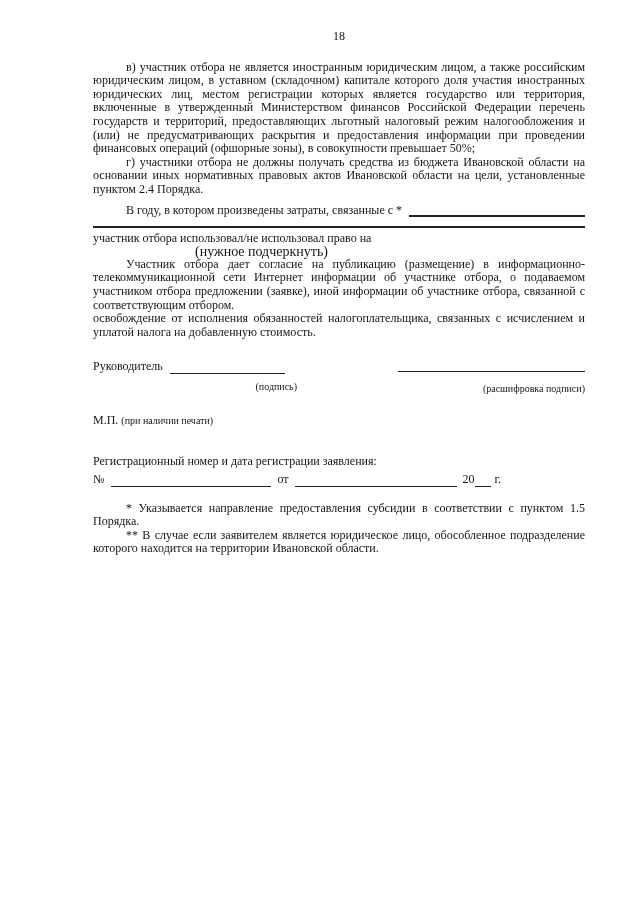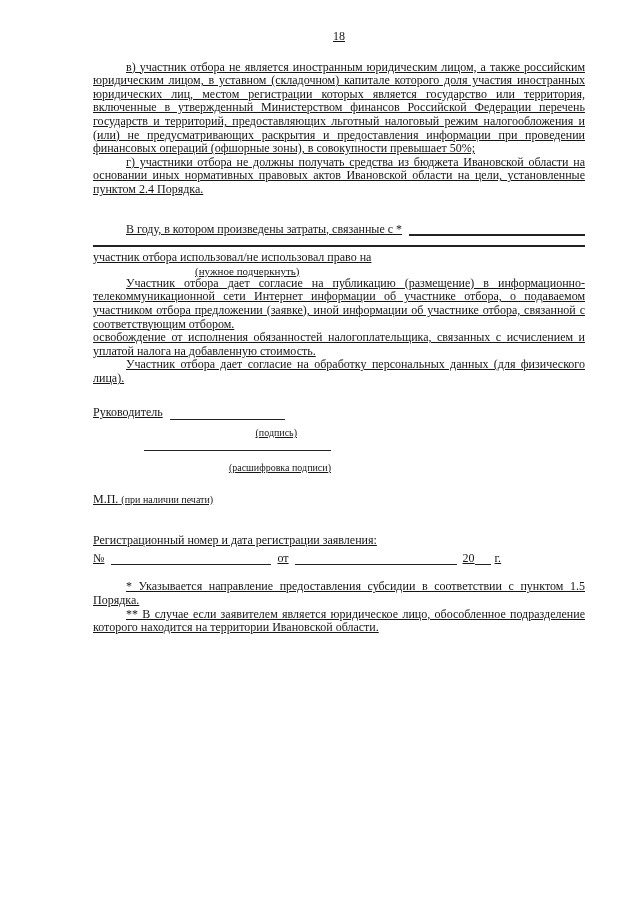--- a/index.html
+++ b/index.html
@@ -18,7 +18,6 @@
     height: 905px;
     padding: 30px 55px 0 93px;
     background: #ffffff;
-    text-decoration: underline;
   }
   .page-number {
     text-align: center;

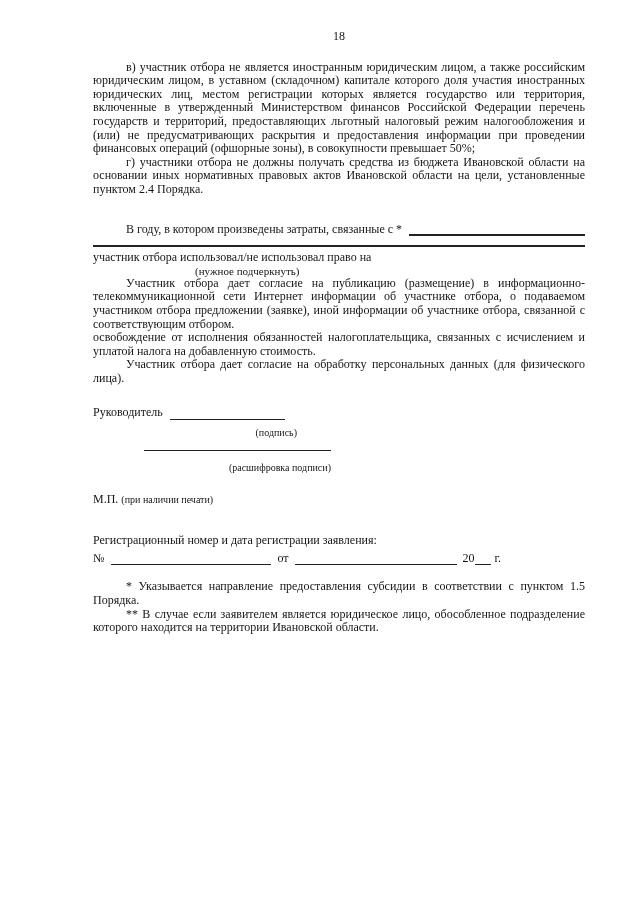--- a/index.html
+++ b/index.html
@@ -32,7 +32,7 @@
   .year-row {
     display: flex;
     align-items: flex-end;
-    margin-top: 26px;
+    margin-top: 7px;
   }
   .year-row .year-text {
     white-space: nowrap;

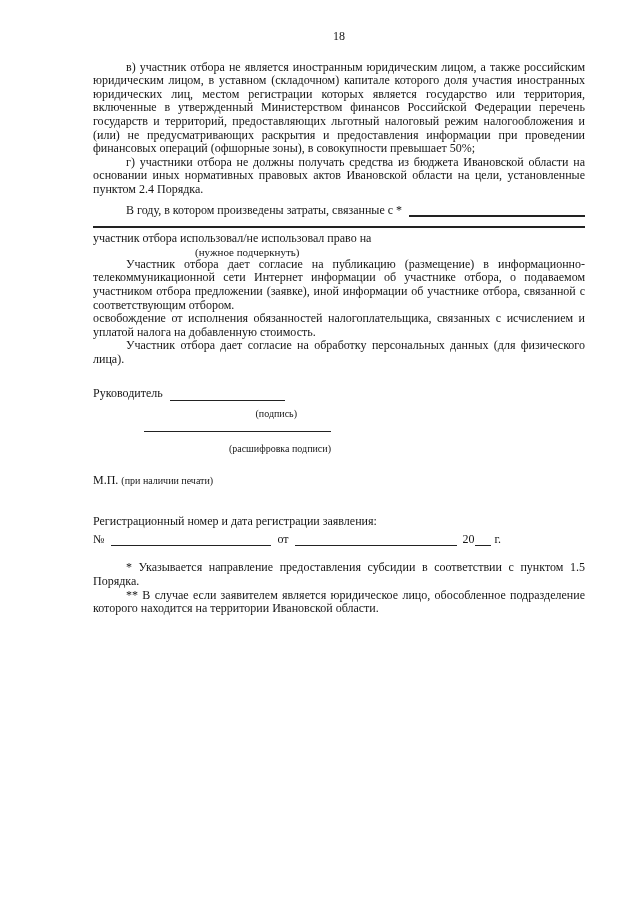--- a/index.html
+++ b/index.html
@@ -51,7 +51,7 @@
     margin-bottom: 4px;
   }
   .small-note {
-    font-size: 11px;
+    font-size: 14px;
     line-height: 12px;
     padding-left: 102px;
   }

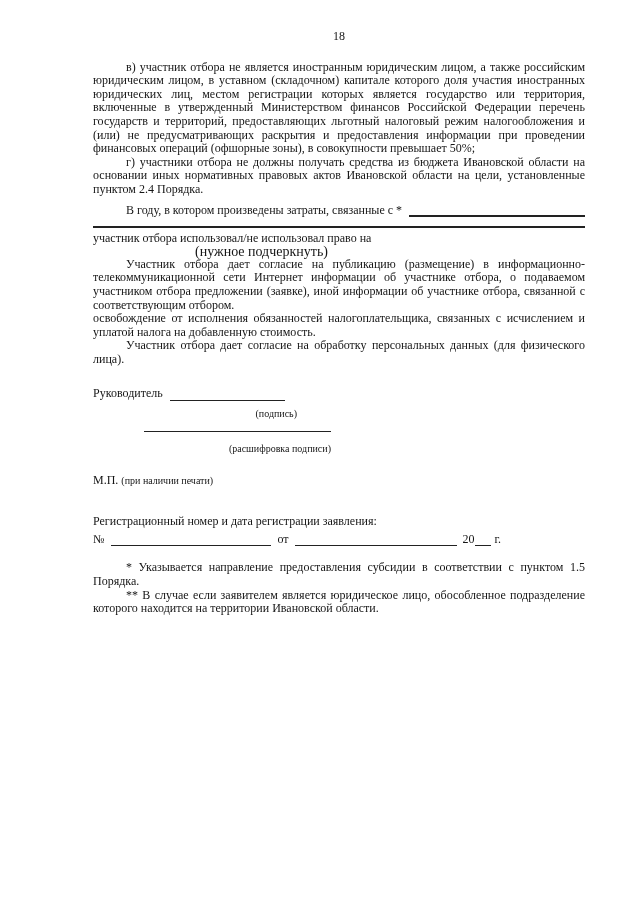--- a/index.html
+++ b/index.html
@@ -123,7 +123,6 @@
 
   <p class="para indent">Участник отбора дает согласие на публикацию (размещение) в информационно-телекоммуникационной сети Интернет информации об участнике отбора, о подаваемом участником отбора предложении (заявке), иной информации об участнике отбора, связанной с соответствующим отбором.</p>
   <p class="para">освобождение от исполнения обязанностей налогоплательщика, связанных с исчислением и уплатой налога на добавленную стоимость.</p>
-  <p class="para indent">Участник отбора дает согласие на обработку персональных данных (для физического лица).</p>
 
   <div class="sig-block">
     <div class="sig-col-1">

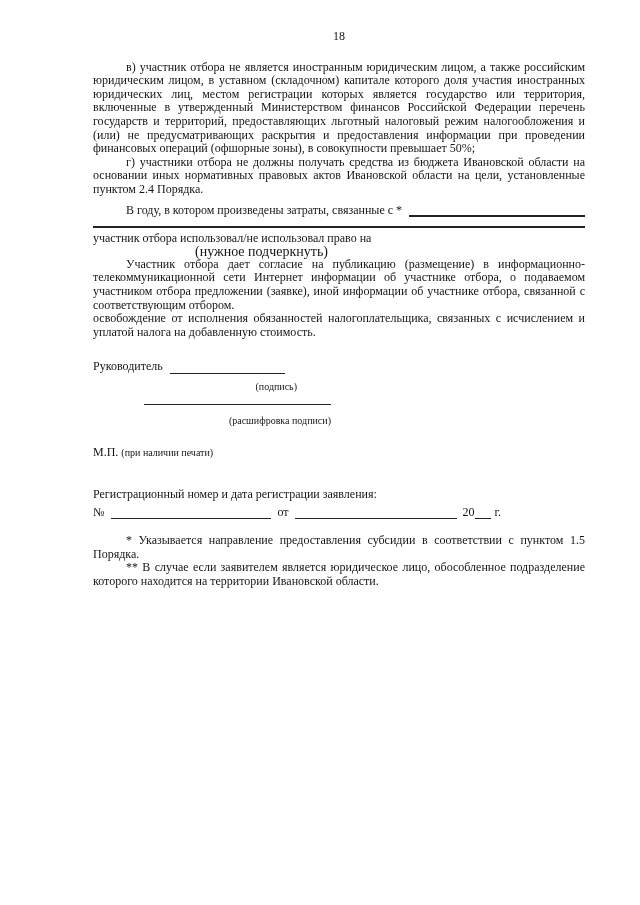--- a/index.html
+++ b/index.html
@@ -60,7 +60,6 @@
   .sig-block {
     display: flex;
     margin-top: 21px;
-    flex-direction: column;
   }
   .sig-col-1 { width: 297px; }
   .sig-col-2 { margin-left: 51px; width: 187px; }

